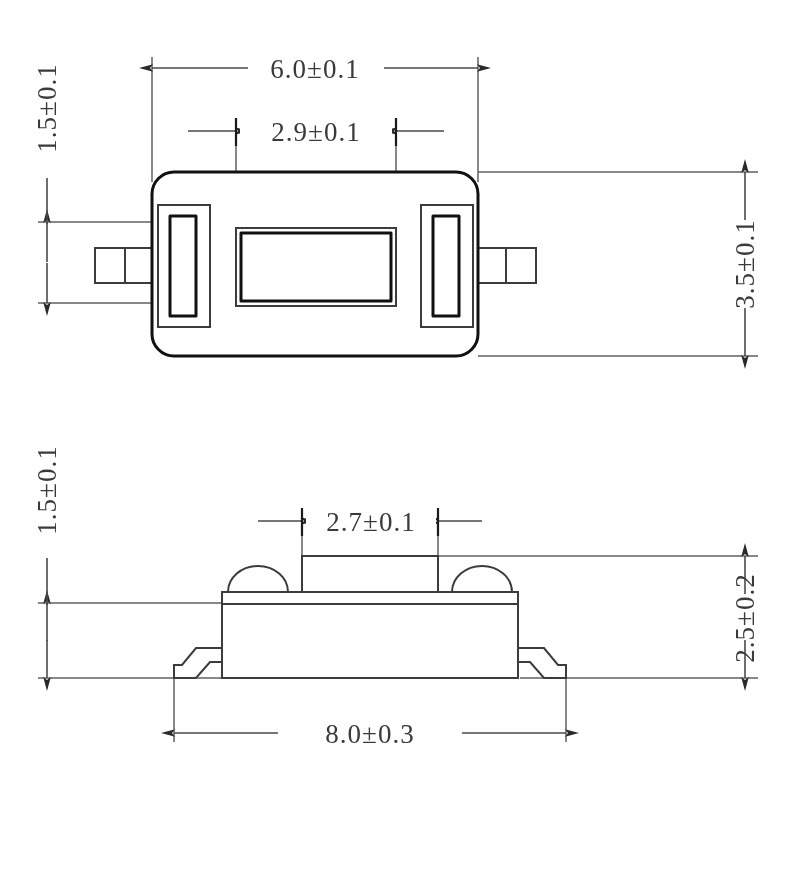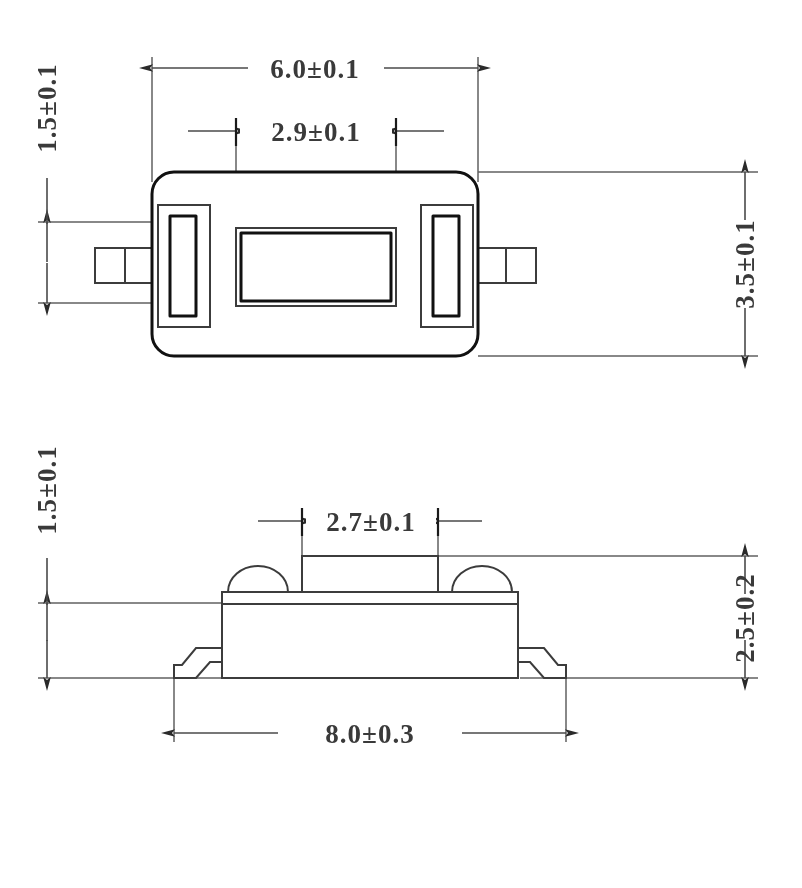--- a/index.html
+++ b/index.html
@@ -17,7 +17,6 @@
     position: relative;
     width: 802px;
     height: 888px;
-    font-weight: bold;
   }
   svg.drawing {
     display: block;

